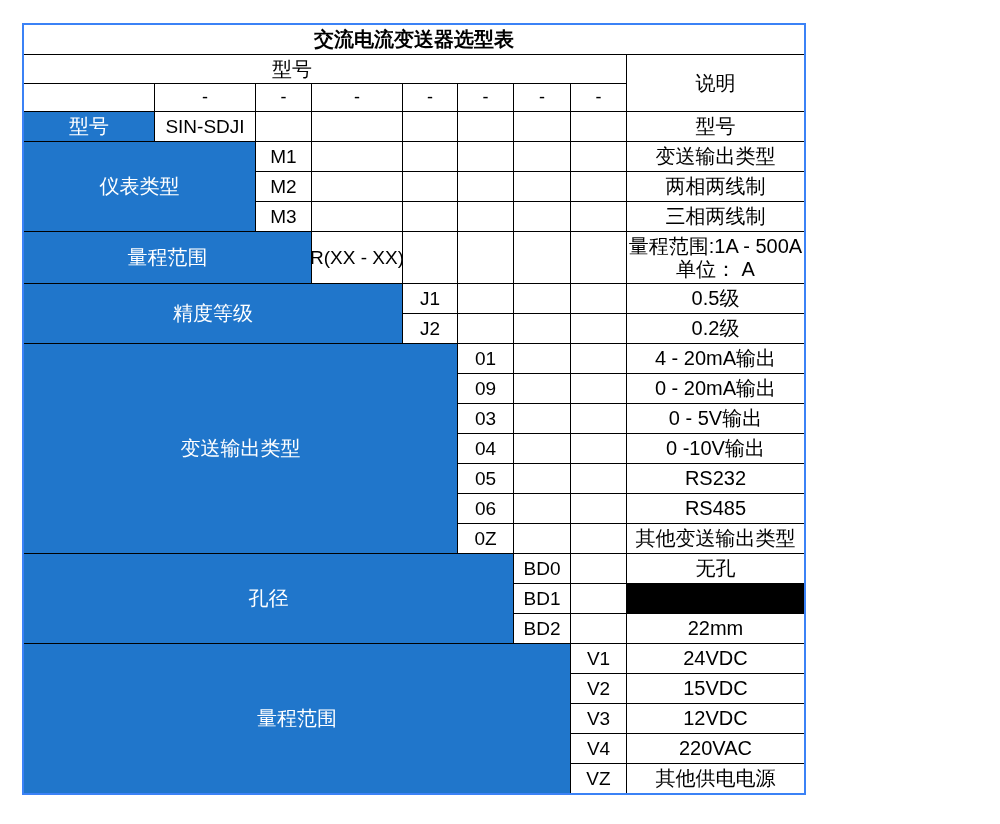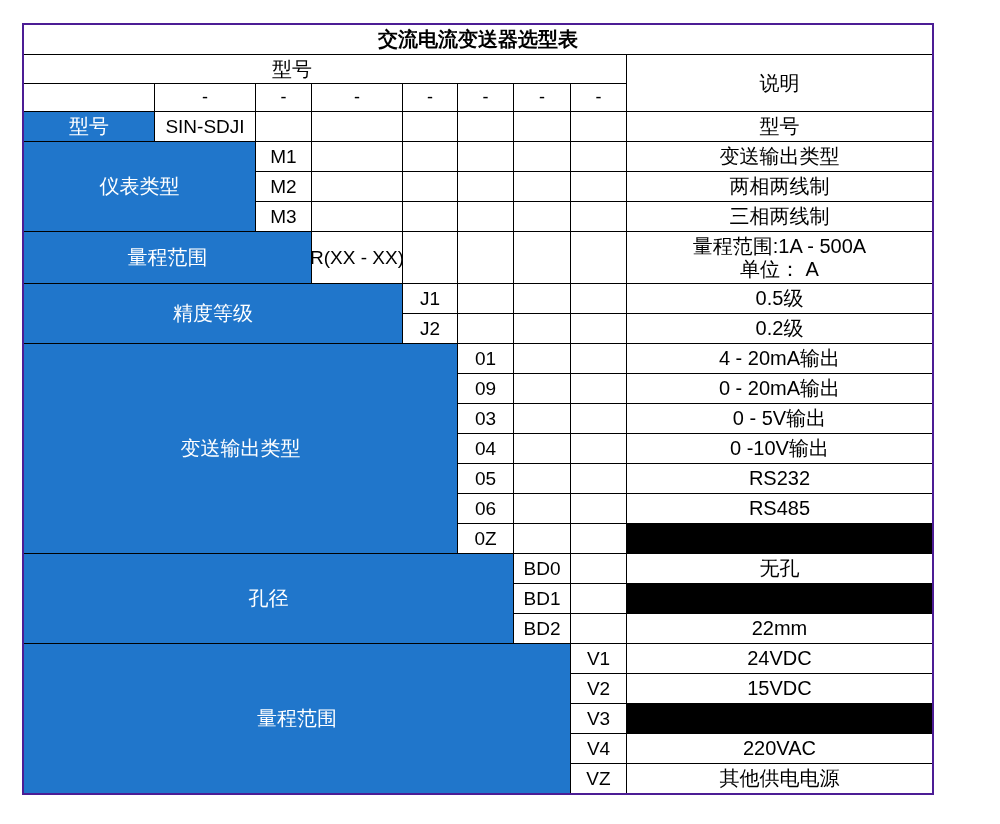--- a/index.html
+++ b/index.html
@@ -10,11 +10,11 @@
   }
   #page{position:relative;width:1000px;height:824px;background:#ffffff;overflow:hidden;}
   #selection-table{
-    position:absolute;left:22px;top:23px;width:912px;
+    position:absolute;left:22px;top:23px;width:784px;
     display:grid;
     grid-template-columns:130px 100px 55px 90px 54px 55px 56px 55px 1fr;
     grid-template-rows:29px 28px 27px repeat(4,29px) 51px repeat(17,29px);
-    gap:1px;background:#000;border:2px solid #4c1d95;
+    gap:1px;background:#000;border:2px solid #3b82f6;
     box-sizing:border-box;
   }
   .c{

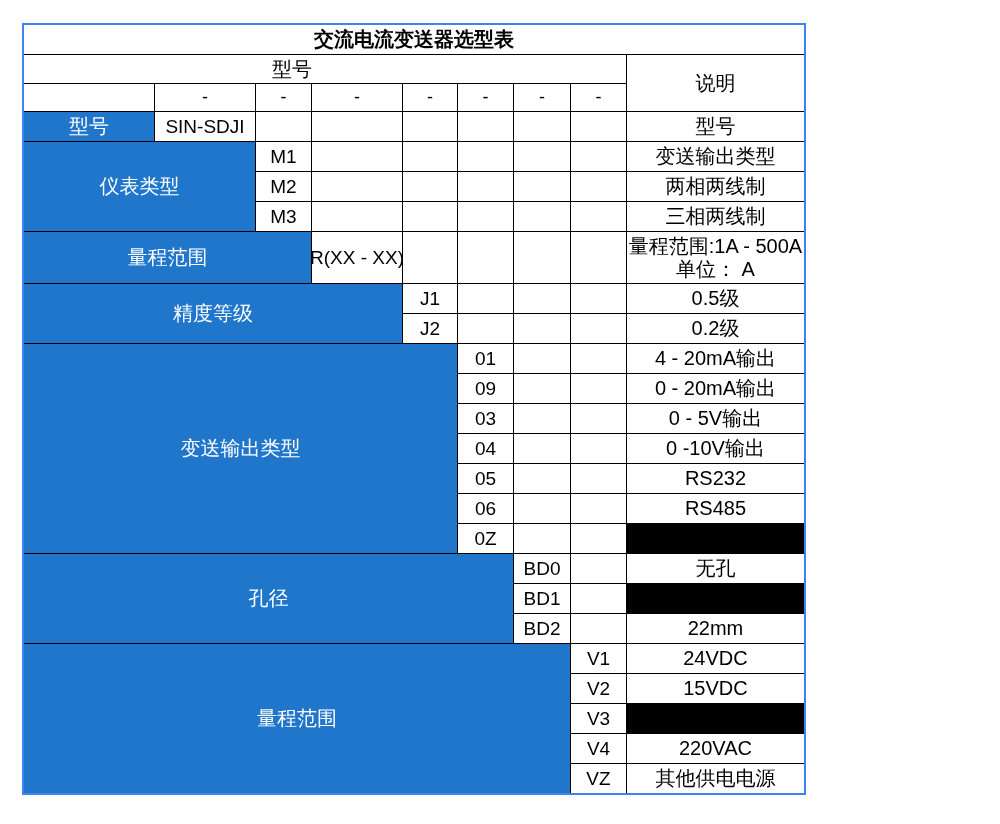--- a/index.html
+++ b/index.html
@@ -133,6 +133,7 @@
     <div class="c code" style="grid-area:17/6/18/7">0Z</div>
     <div class="c" style="grid-area:17/7/18/8"></div>
     <div class="c" style="grid-area:17/8/18/9"></div>
+    <div class="c" style="grid-area:17/9/18/10">其他变送输出类型</div>
 
     <div class="c blue" style="grid-area:18/1/21/7">孔径</div>
     <div class="c code" style="grid-area:18/7/19/8">BD0</div>

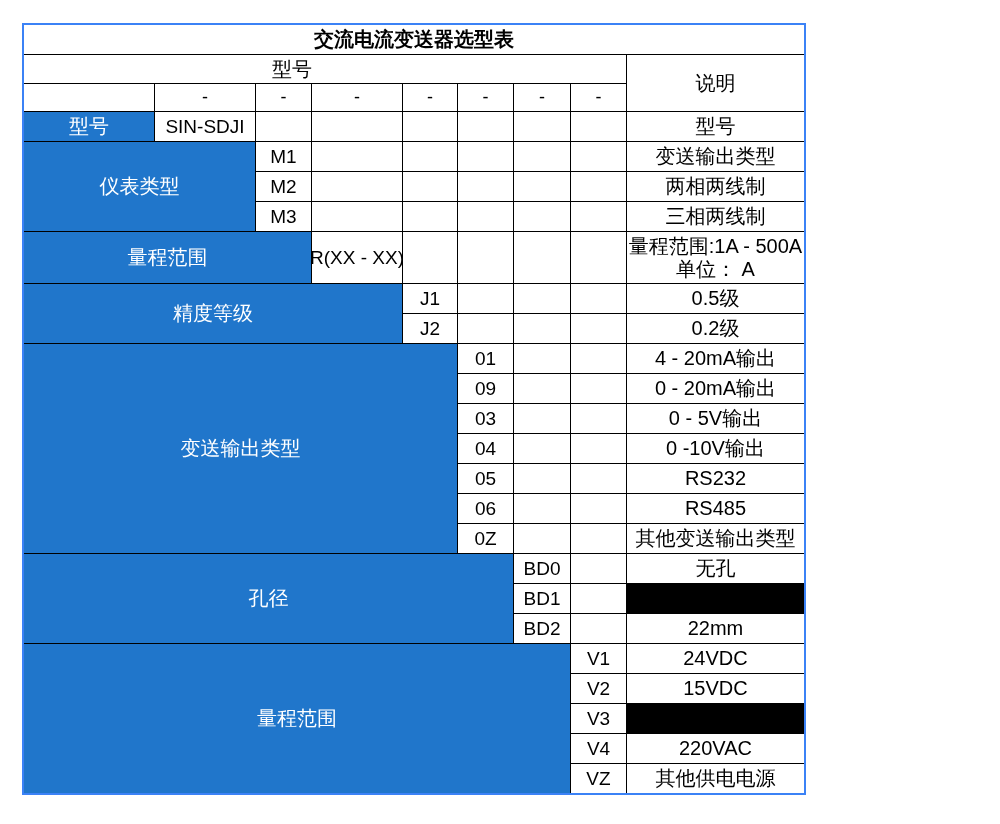--- a/index.html
+++ b/index.html
@@ -151,6 +151,7 @@
     <div class="c code" style="grid-area:22/8/23/9">V2</div>
     <div class="c" style="grid-area:22/9/23/10">15VDC</div>
     <div class="c code" style="grid-area:23/8/24/9">V3</div>
+    <div class="c" style="grid-area:23/9/24/10">12VDC</div>
     <div class="c code" style="grid-area:24/8/25/9">V4</div>
     <div class="c" style="grid-area:24/9/25/10">220VAC</div>
     <div class="c code" style="grid-area:25/8/26/9">VZ</div>

